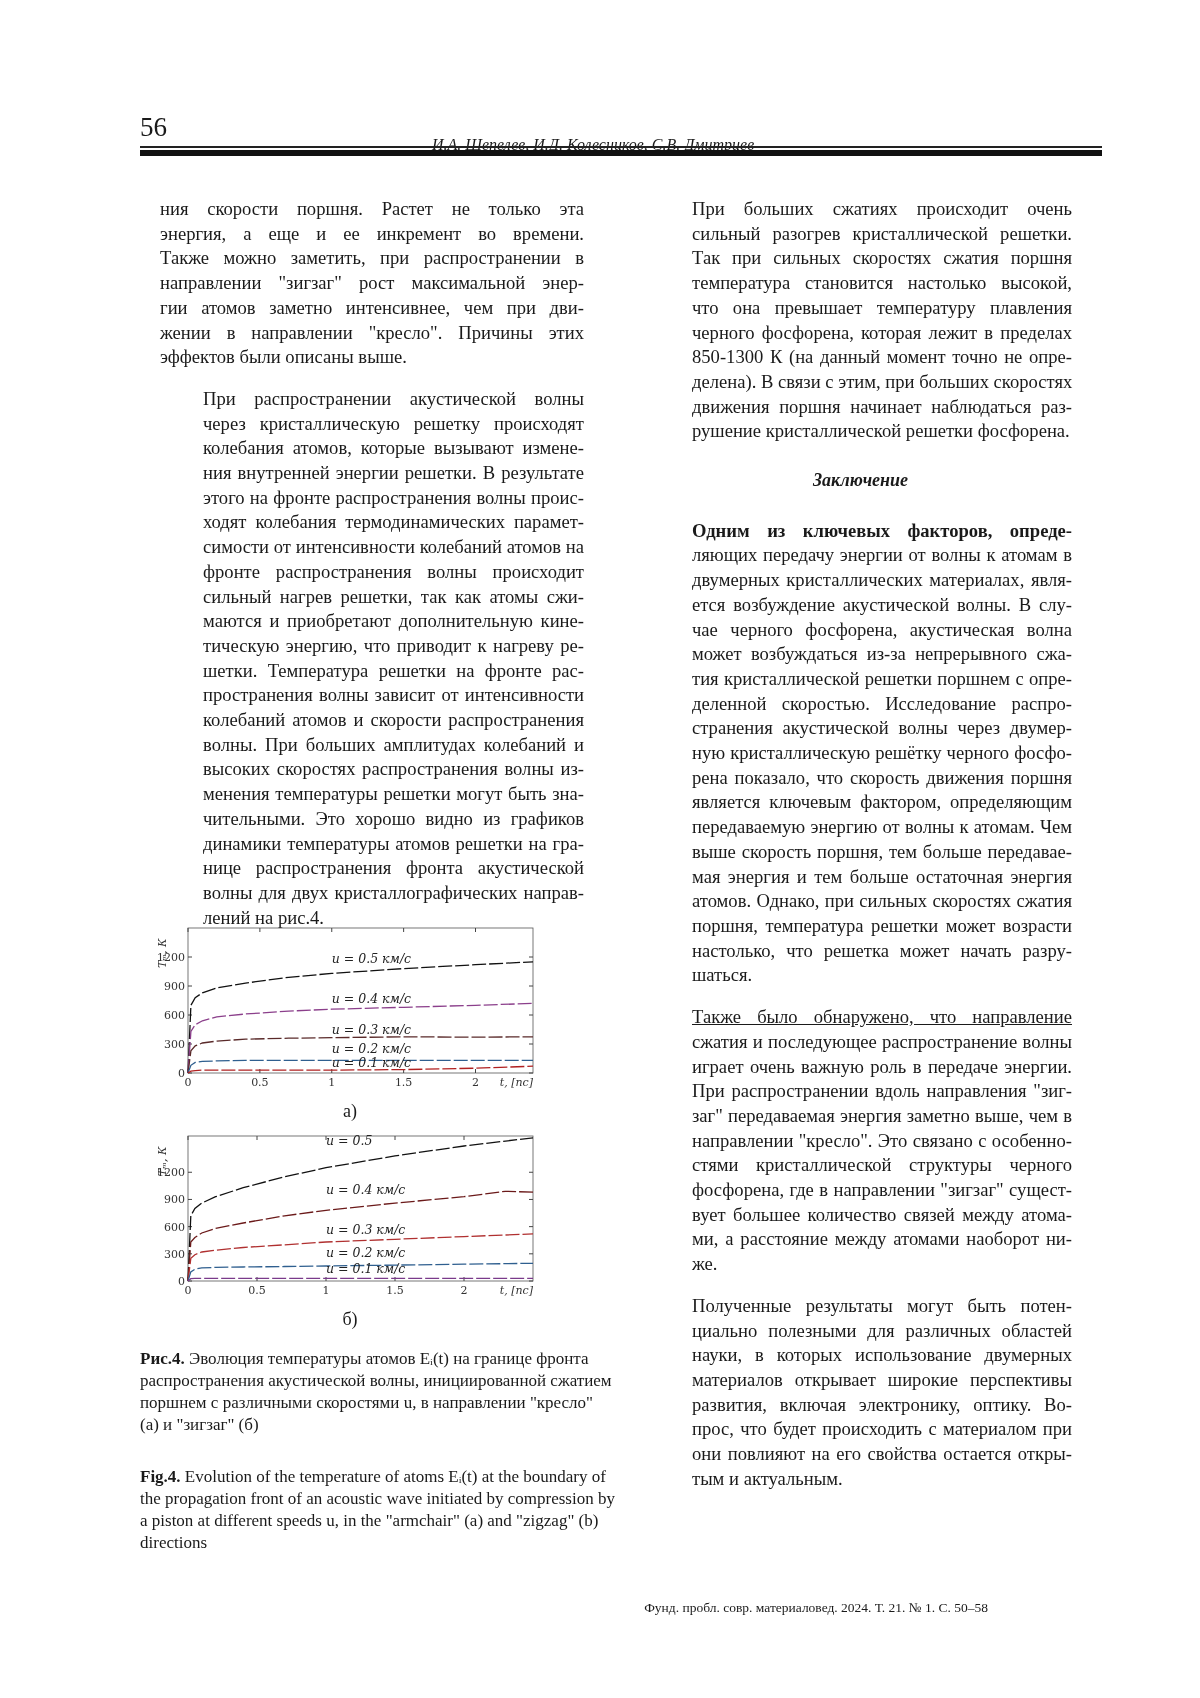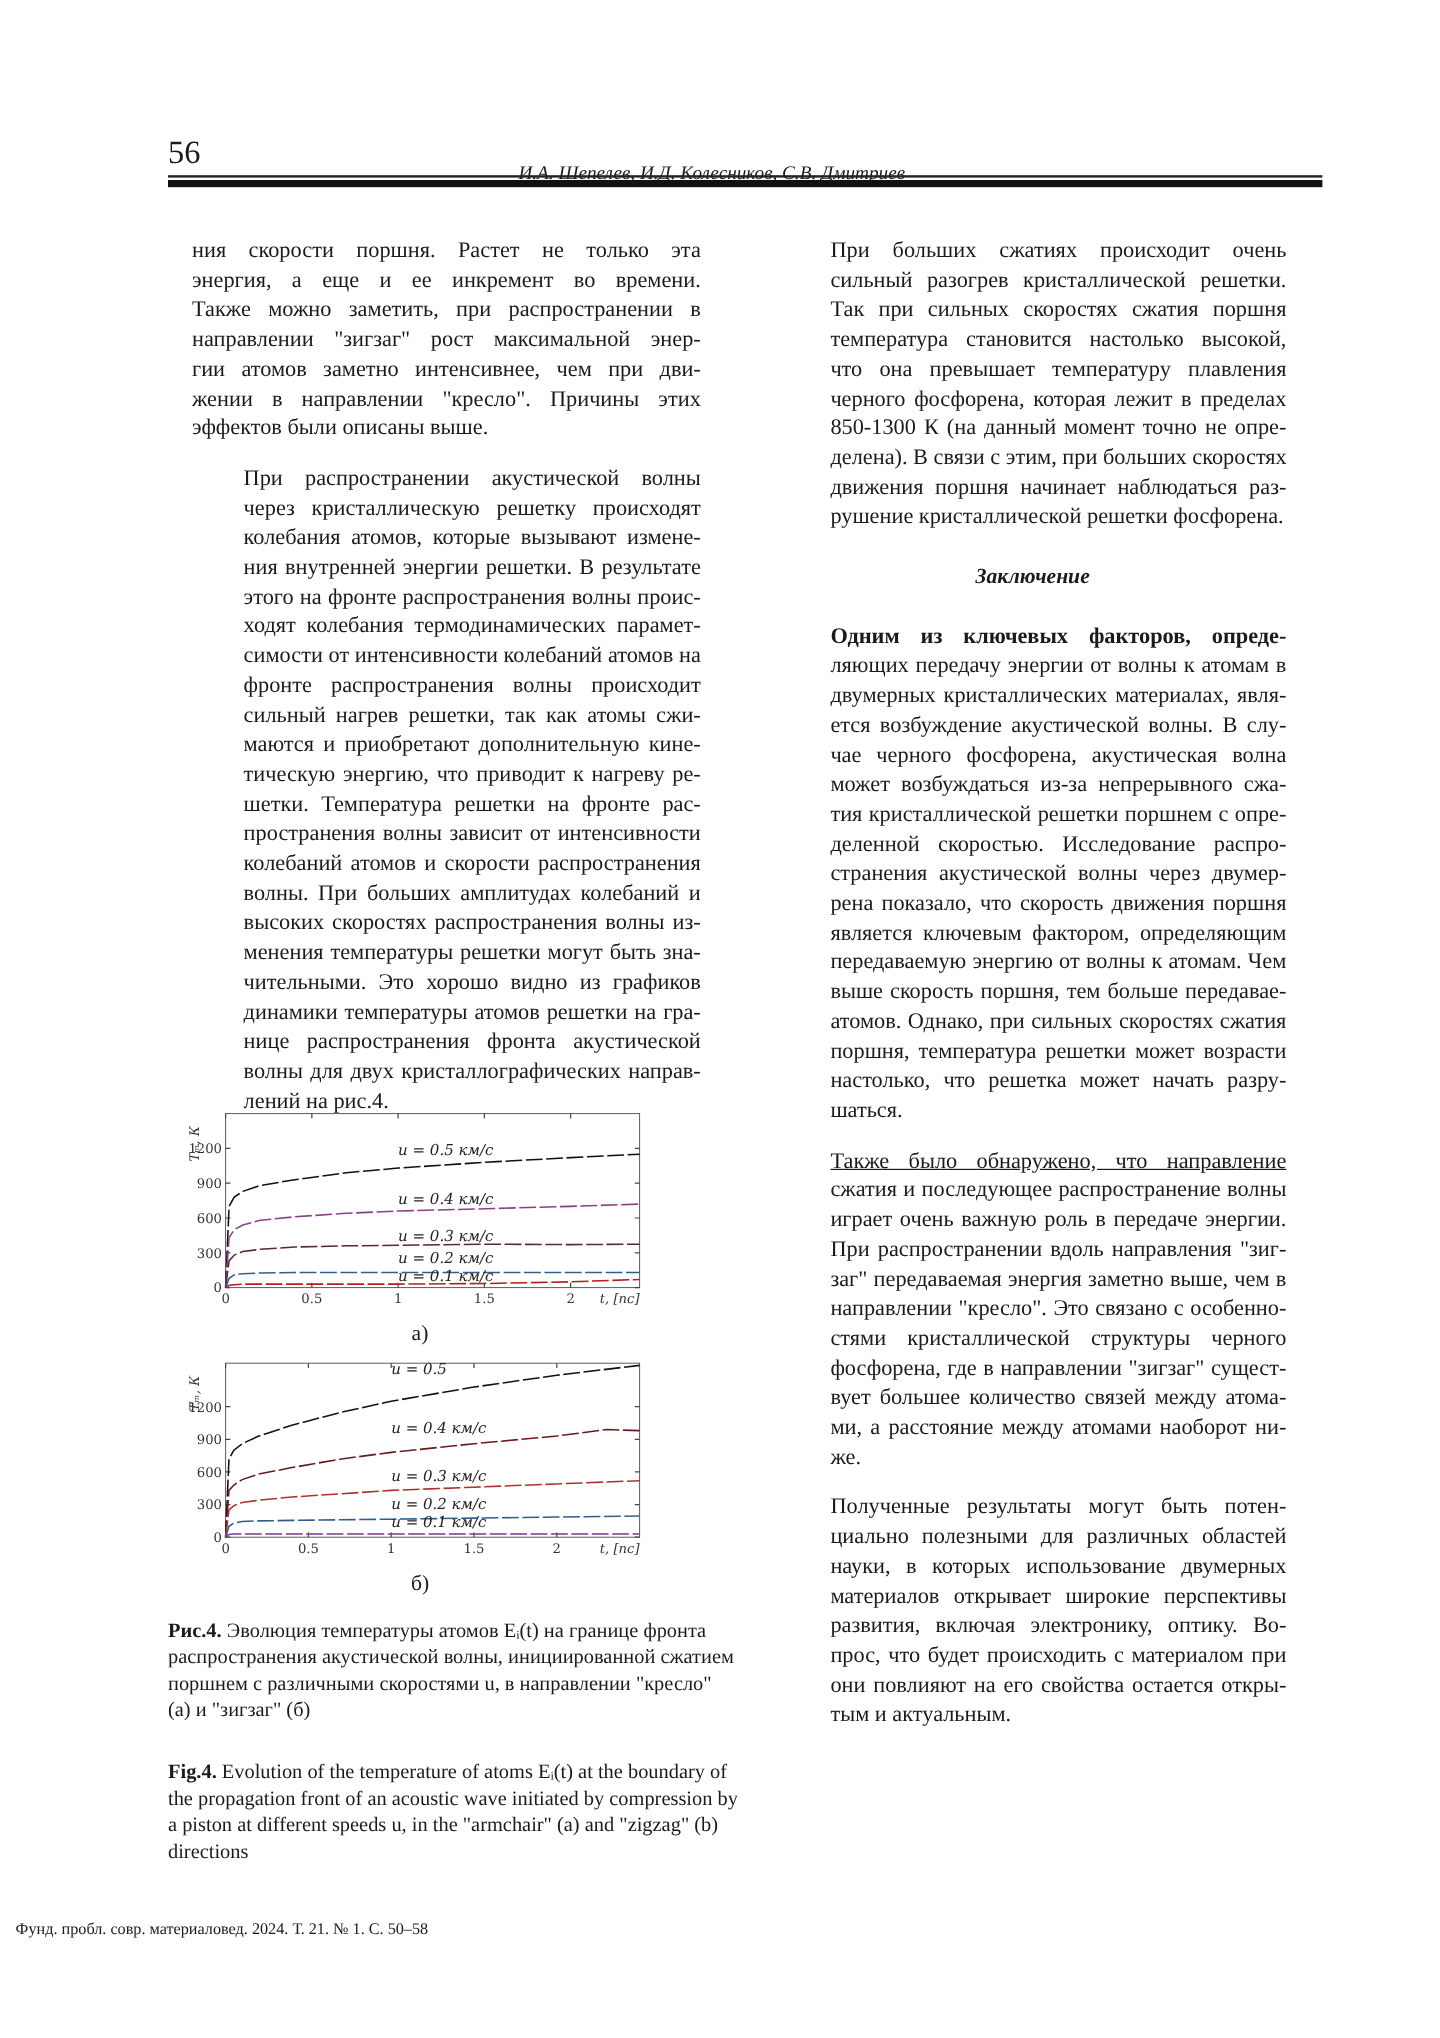--- a/index.html
+++ b/index.html
@@ -102,6 +102,7 @@
         <span class="line">тия кристаллической решетки поршнем с опре-</span>
         <span class="line">деленной скоростью. Исследование распро-</span>
         <span class="line">странения акустической волны через двумер-</span>
+        <span class="line">ную кристаллическую решётку черного фосфо-</span>
         <span class="line">рена показало, что скорость движения поршня</span>
         <span class="line">является ключевым фактором, определяющим</span>
         <span class="line">передаваемую энергию от волны к атомам. Чем</span>

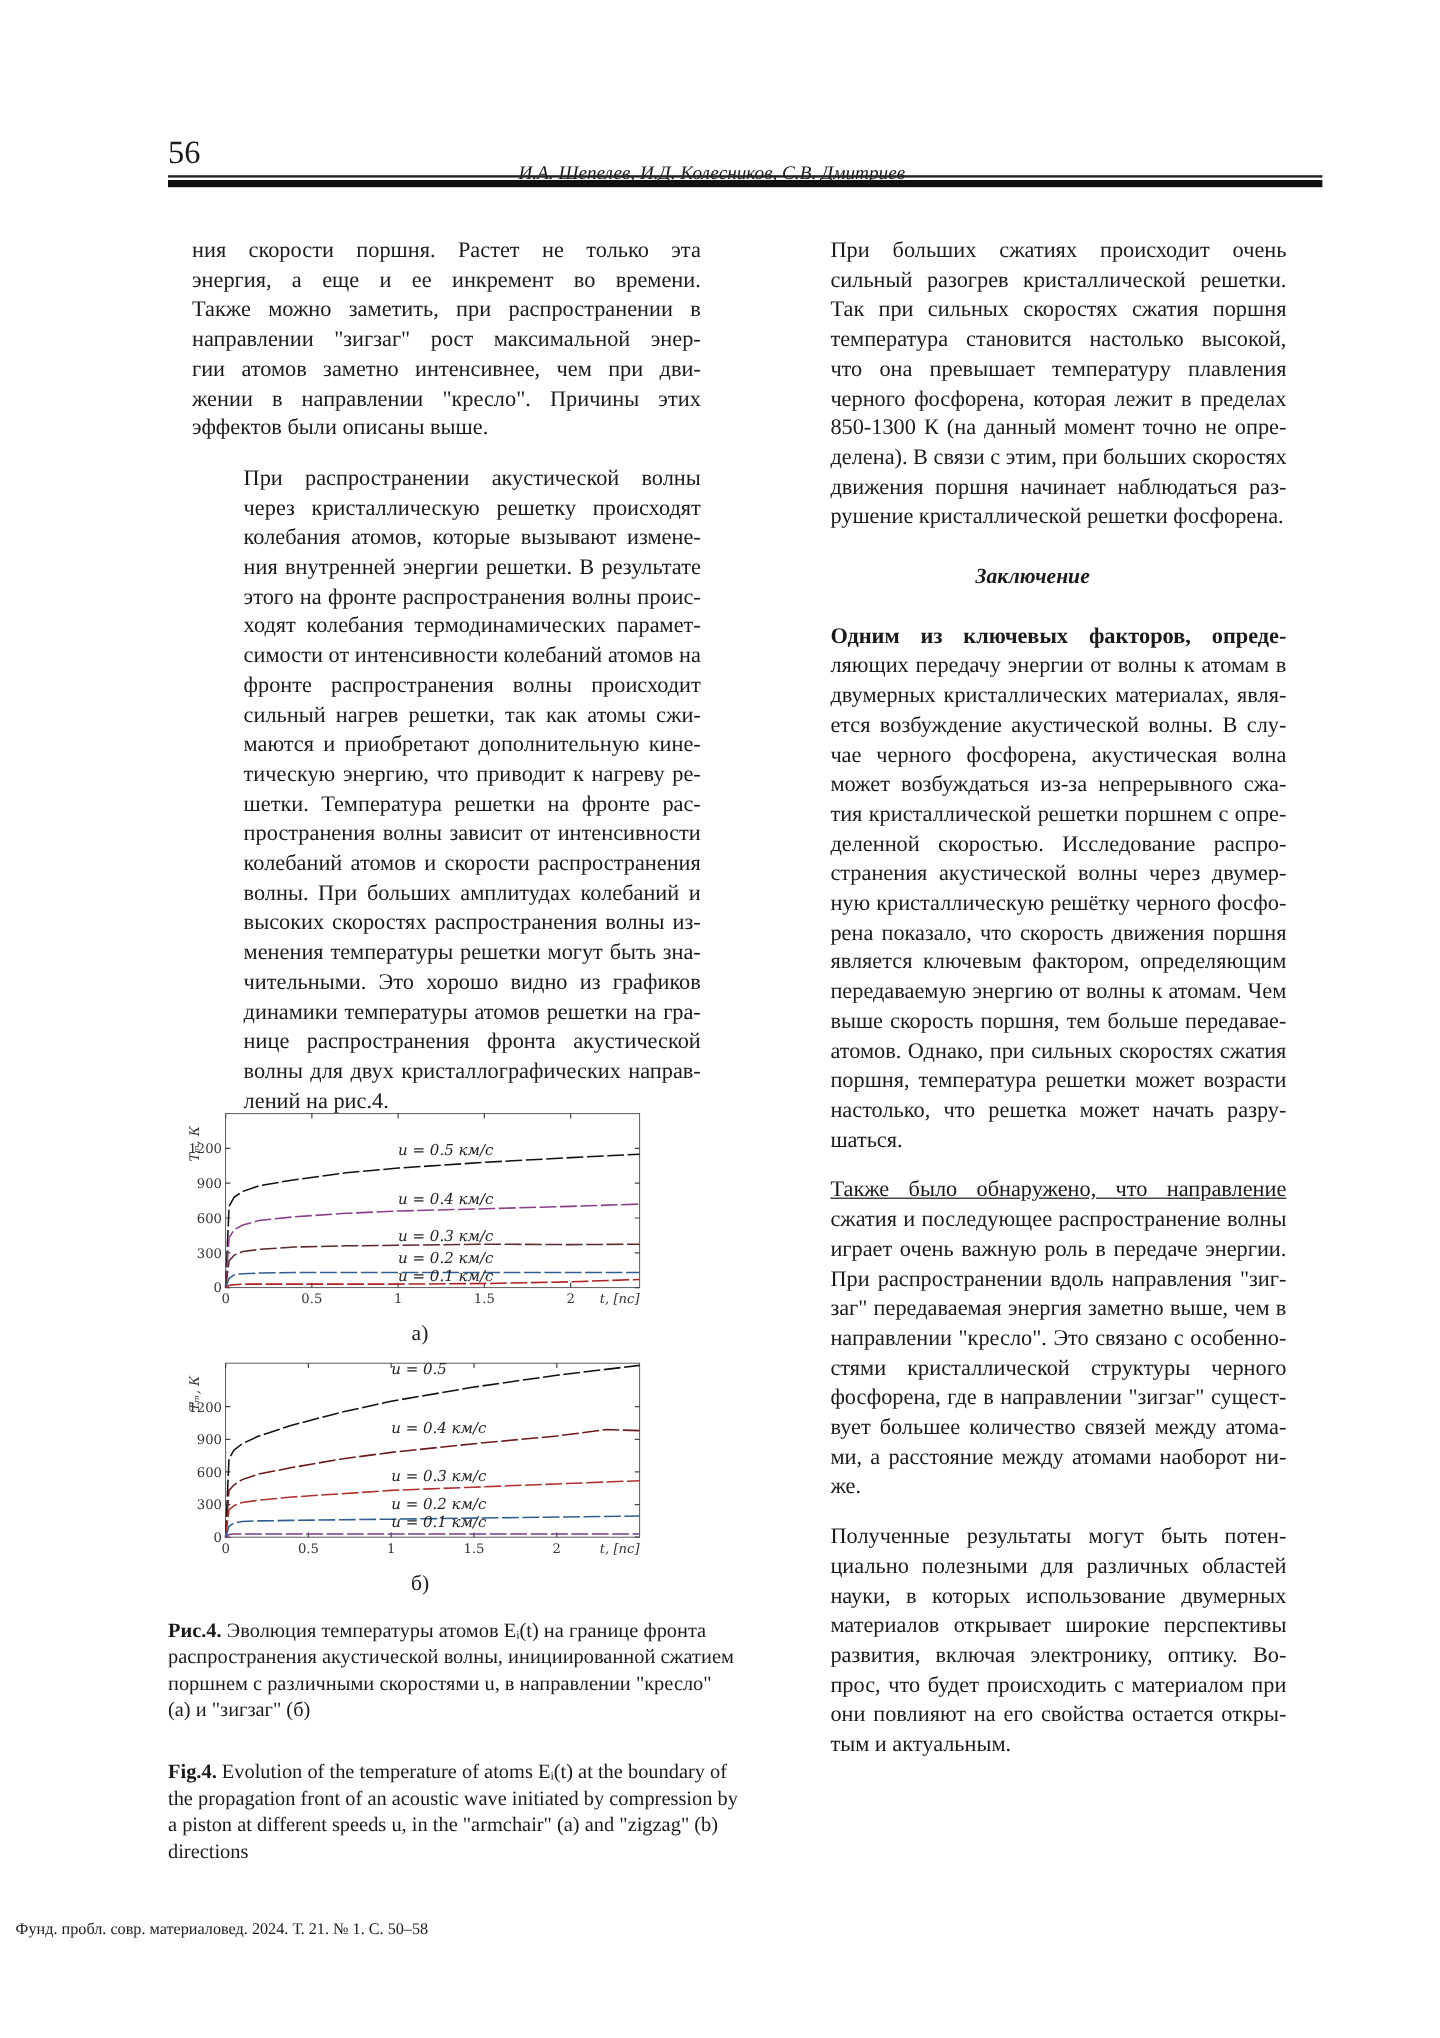--- a/index.html
+++ b/index.html
@@ -107,6 +107,7 @@
         <span class="line">является ключевым фактором, определяющим</span>
         <span class="line">передаваемую энергию от волны к атомам. Чем</span>
         <span class="line">выше скорость поршня, тем больше передавае-</span>
+        <span class="line">мая энергия и тем больше остаточная энергия</span>
         <span class="line">атомов. Однако, при сильных скоростях сжатия</span>
         <span class="line">поршня, температура решетки может возрасти</span>
         <span class="line">настолько, что решетка может начать разру-</span>

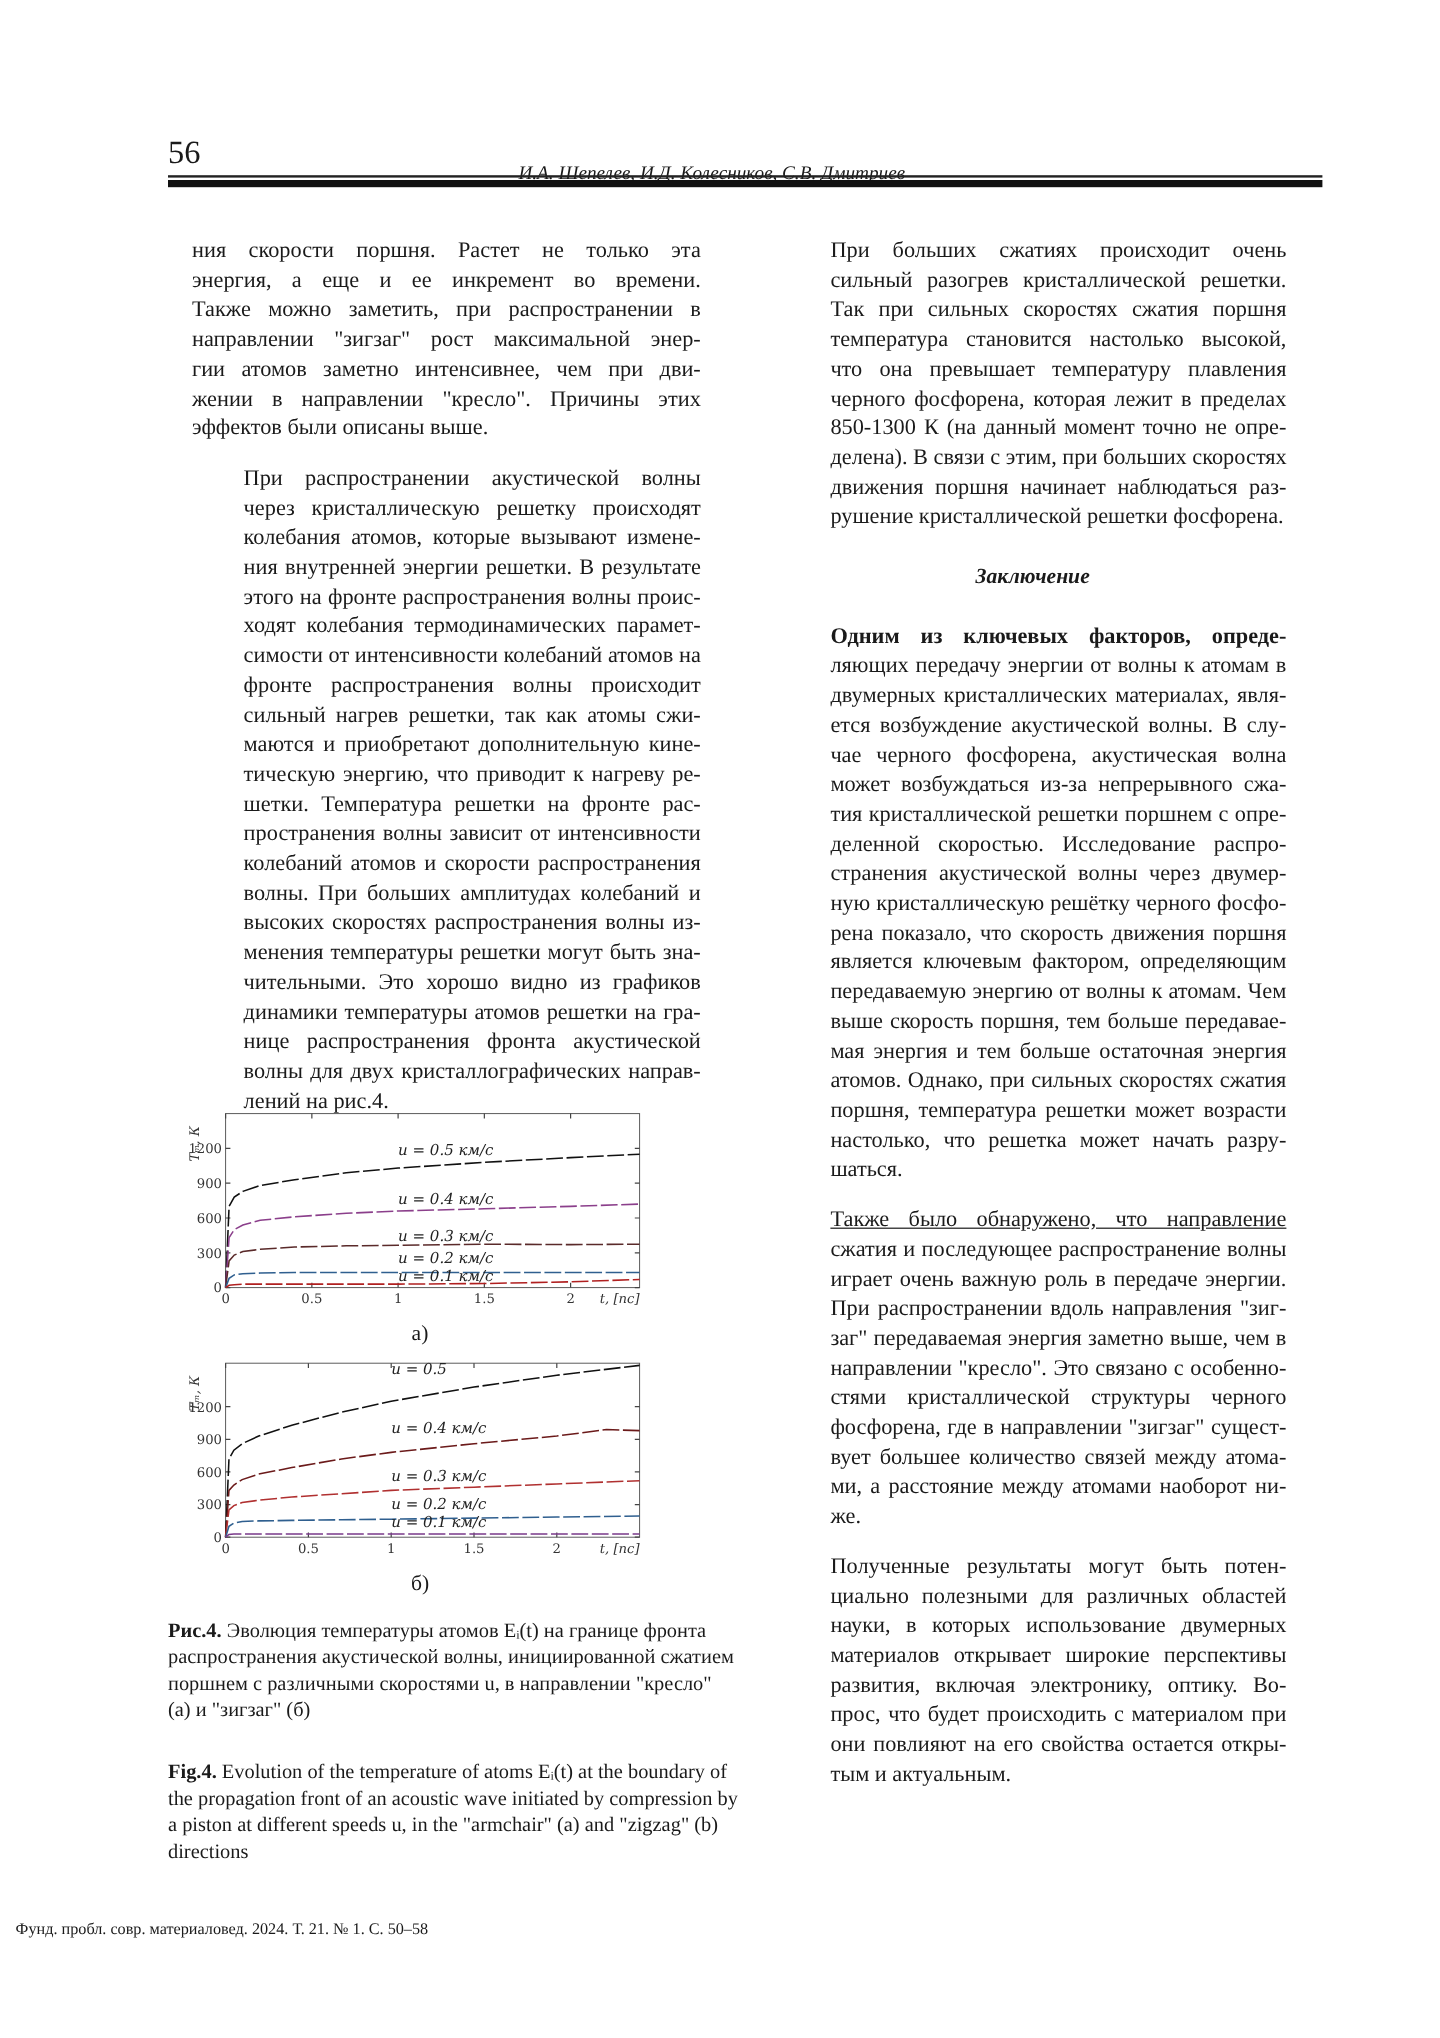--- a/index.html
+++ b/index.html
@@ -25,7 +25,7 @@
   .caption-ru { top: 1348px; }
   .caption-en { top: 1466px; }
   .caption b { font-weight: bold; }
-  .footer { position: absolute; left: 0; width: 988px; top: 1600px; text-align: left; font-size: 13.5px; margin-left: 13px; }
+  .footer { position: absolute; left: 0; width: 988px; top: 1600px; text-align: right; font-size: 13.5px; }
   .chart-text { font-family: "DejaVu Serif", serif; font-size: 11px; fill: #333; }
   .chart-label { font-family: "DejaVu Serif", serif; font-size: 12.5px; fill: #222; }
 </style>

